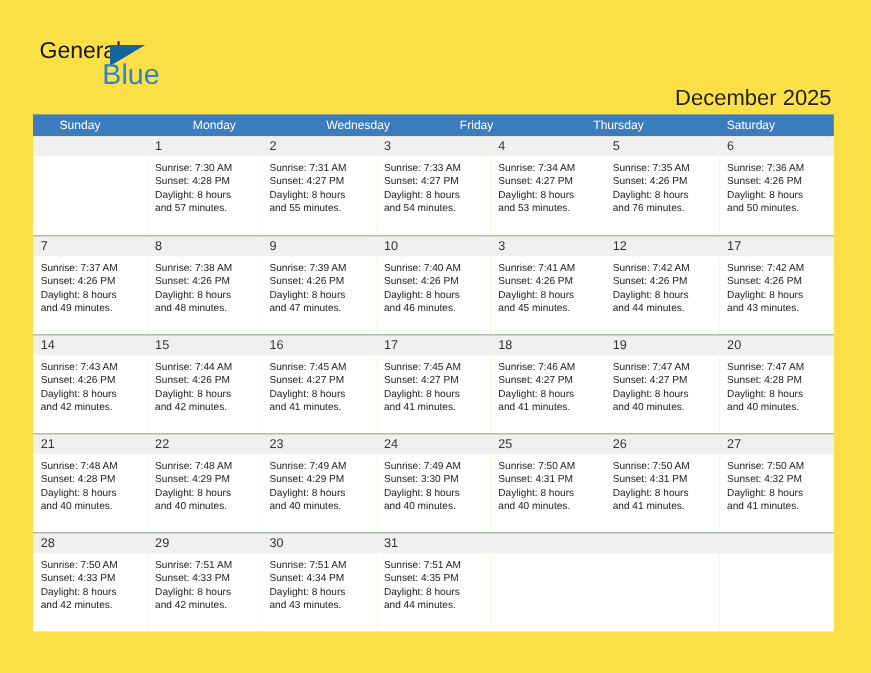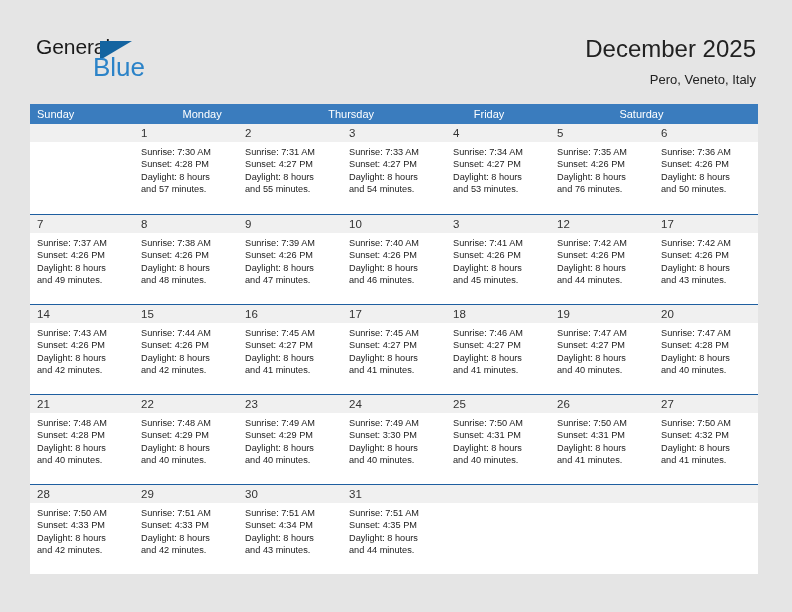--- a/index.html
+++ b/index.html
@@ -16,7 +16,7 @@
     position: relative;
     width: 792px;
     height: 612px;
-    background: #e5e5e5;
+    background: #fde047;
   }
 
   

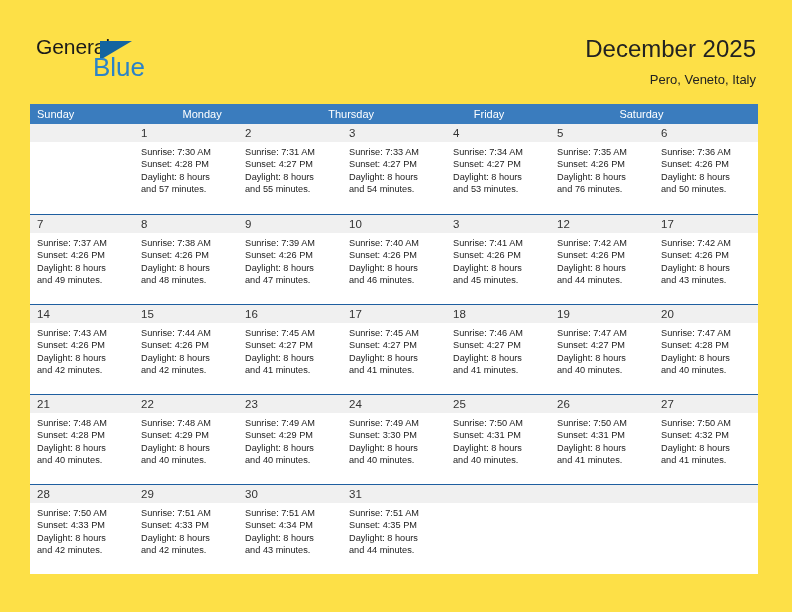--- a/index.html
+++ b/index.html
@@ -66,10 +66,11 @@
     text-align: right;
   }
   .cal-title {
-    font-size: 24px;
+    font-size: 20px;
     color: #222222;
     line-height: 32px;
     white-space: nowrap;
+    margin-top: 40px;
   }
   .cal-subtitle {
     font-size: 13px;

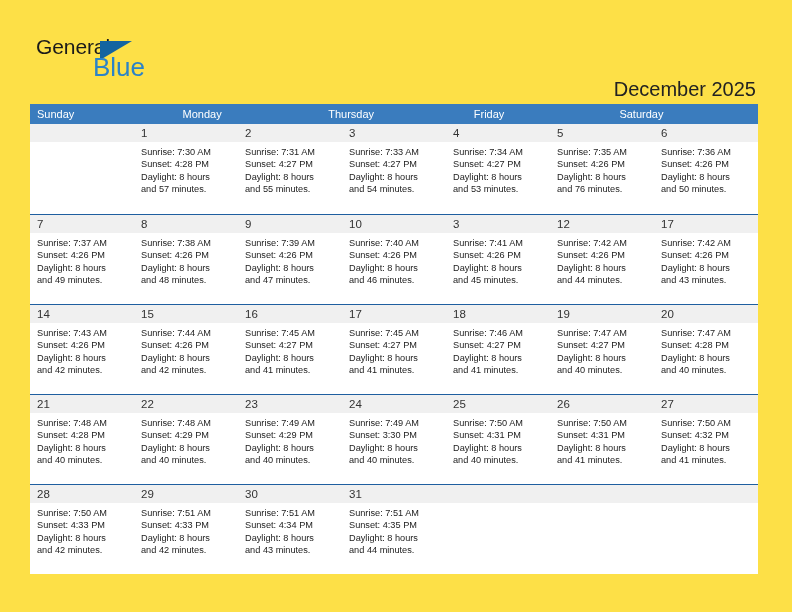--- a/index.html
+++ b/index.html
@@ -98,7 +98,7 @@
     color: #ffffff;
     font-size: 11px;
     line-height: 20px;
-    padding-left: 7px;
+    padding-left: 24px;
     white-space: nowrap;
     overflow: hidden;
   }

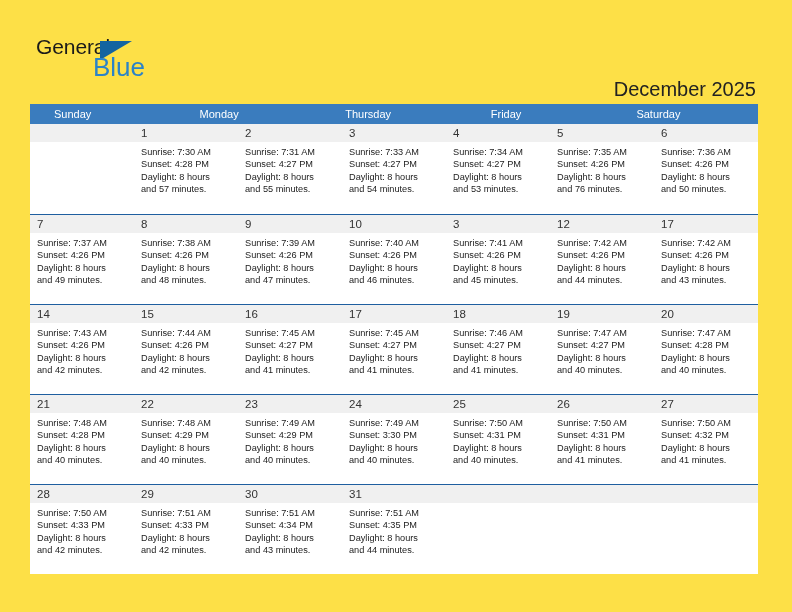--- a/index.html
+++ b/index.html
@@ -156,6 +156,7 @@
     <div class="dow-row">
         <div class="dow">Sunday</div>
         <div class="dow">Monday</div>
+        <div class="dow">Wednesday</div>
         <div class="dow">Thursday</div>
         <div class="dow">Friday</div>
         <div class="dow">Saturday</div>

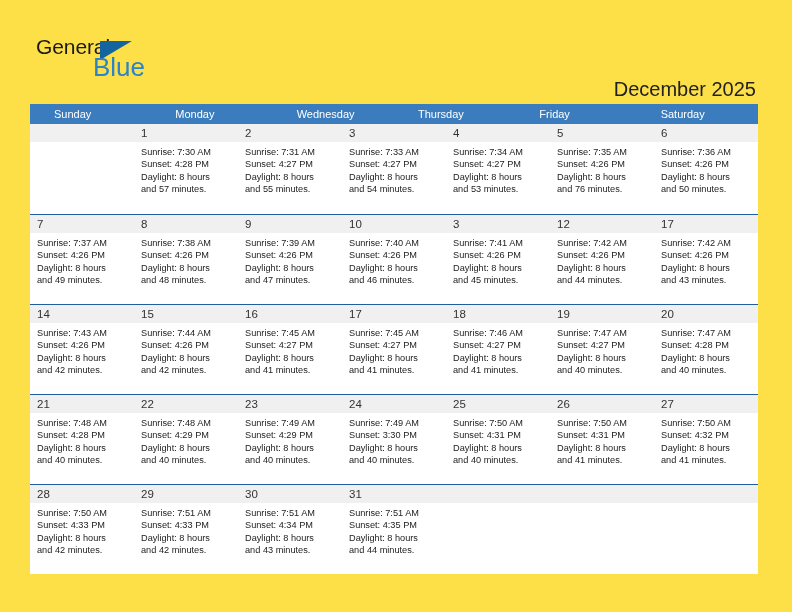--- a/index.html
+++ b/index.html
@@ -157,8 +157,8 @@
         <div class="dow">Sunday</div>
         <div class="dow">Monday</div>
         <div class="dow">Wednesday</div>
+        <div class="dow">Friday</div>
         <div class="dow">Thursday</div>
-        <div class="dow">Friday</div>
         <div class="dow">Saturday</div>
       </div>
     <div class="weeks">

